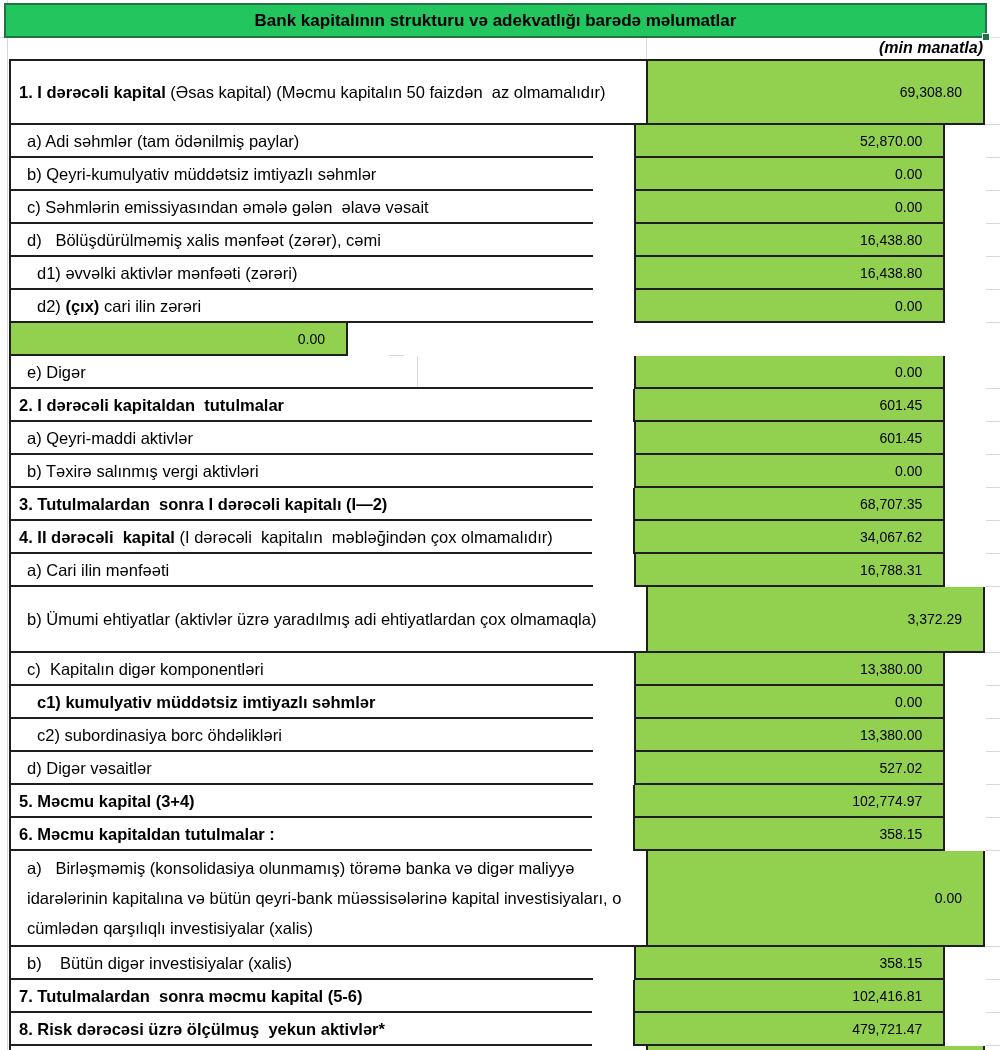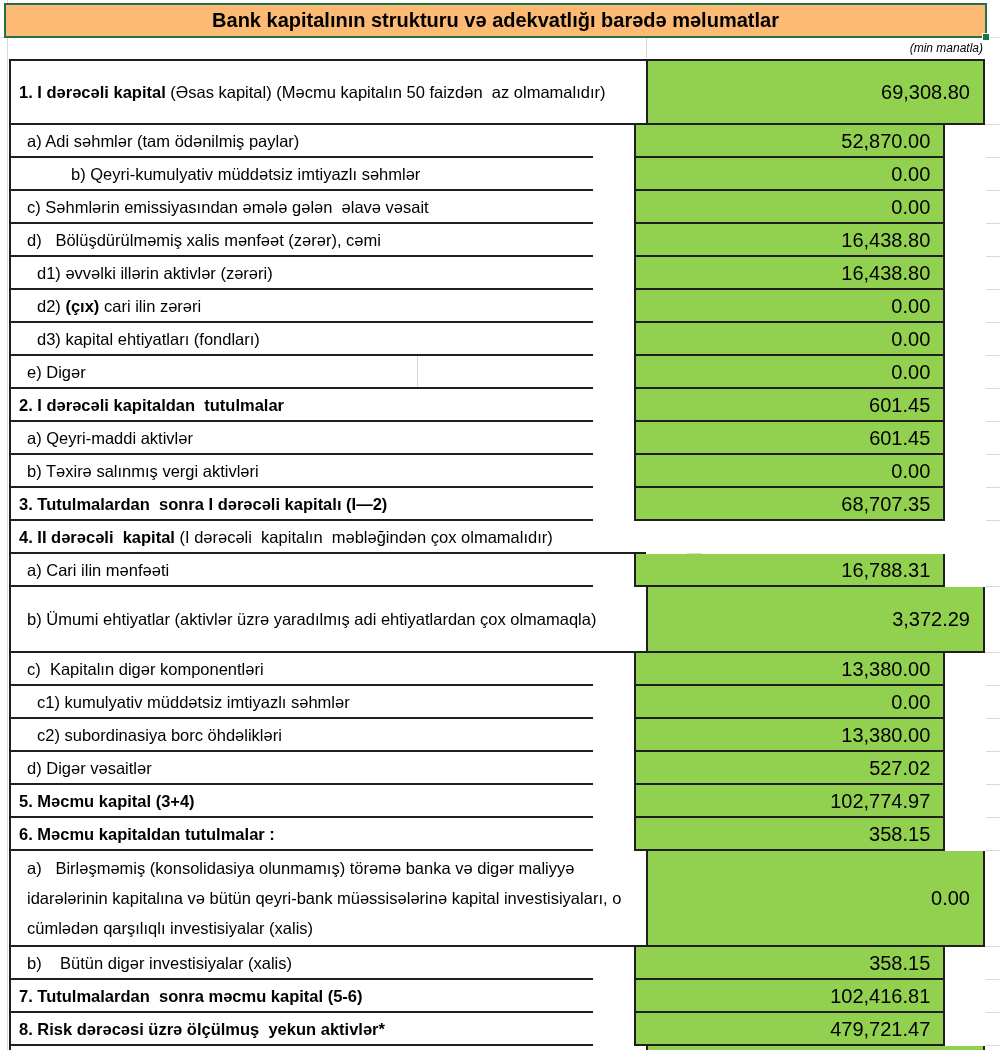--- a/index.html
+++ b/index.html
@@ -30,9 +30,9 @@
   .title-cell{
     position:absolute;left:4px;top:3px;width:979px;height:31px;
     border:2px solid #217346;
-    background:#fdba74;
+    background:#22c55e;
     display:flex;align-items:center;justify-content:center;
-    font-size:20px;font-weight:700;color:#000;
+    font-size:17px;font-weight:700;color:#000;
     z-index:3;
   }
   .sel-handle{

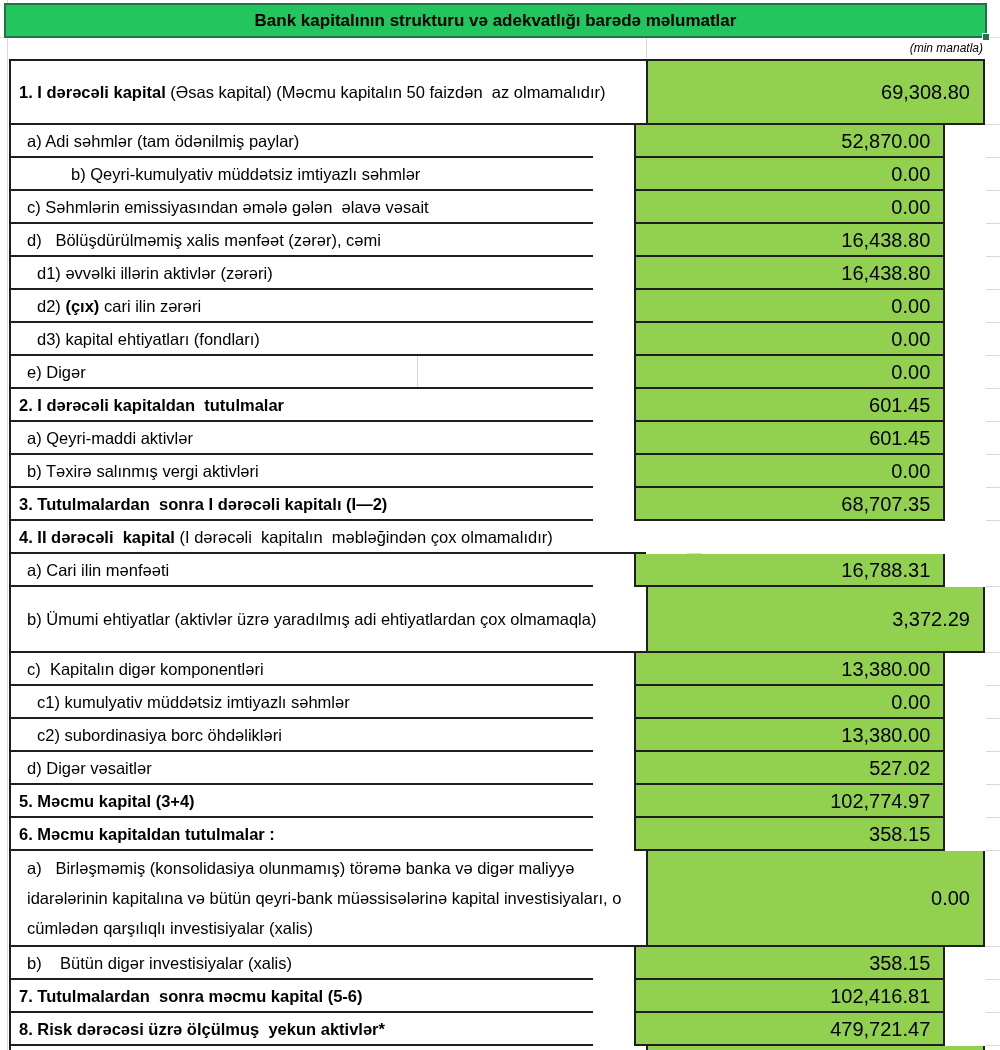--- a/index.html
+++ b/index.html
@@ -43,7 +43,7 @@
   .subheader{
     position:absolute;left:9px;top:37px;width:974px;height:22px;
     display:flex;align-items:center;justify-content:flex-end;
-    font-size:12px;font-style:italic;font-weight:400;color:#000;
+    font-size:16px;font-style:italic;font-weight:700;color:#000;
     padding-right:1px;z-index:2;
   }
   

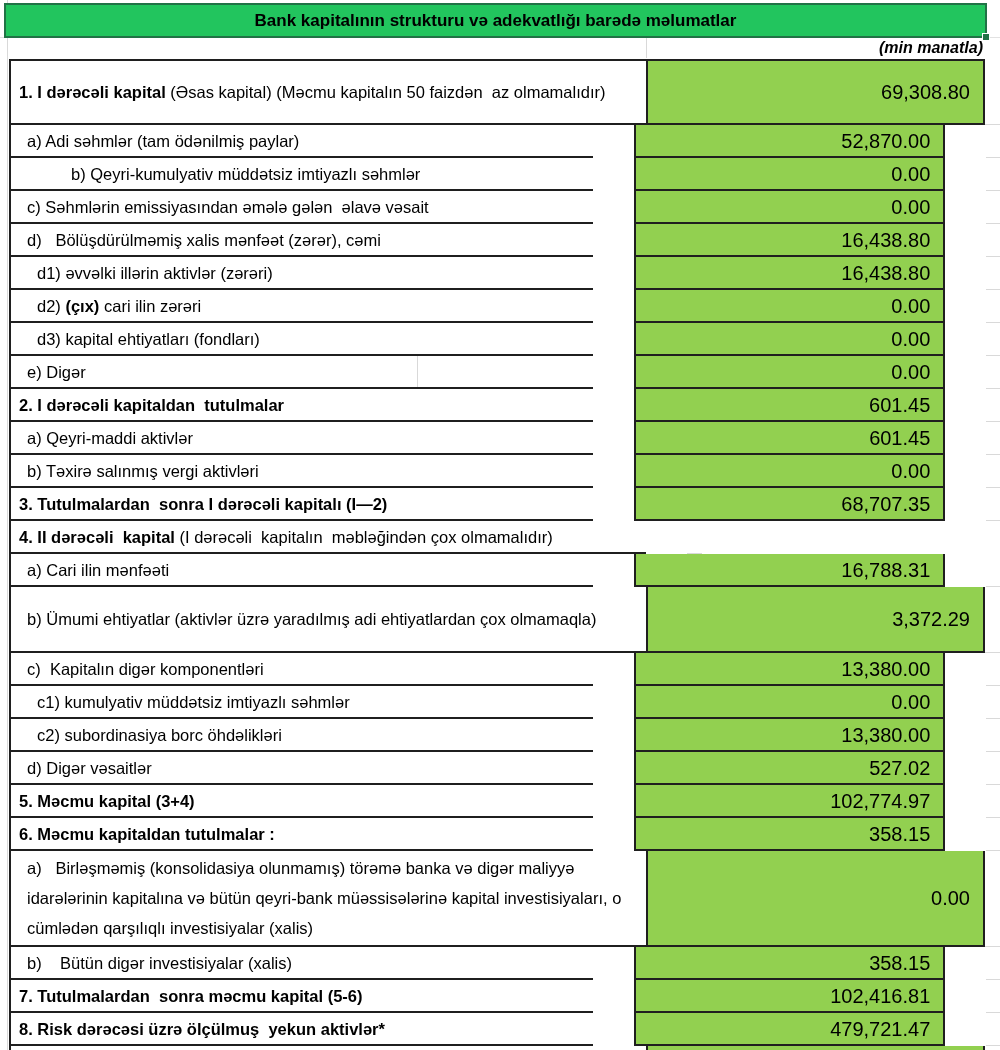--- a/index.html
+++ b/index.html
@@ -64,7 +64,7 @@
     border-left:2px solid #1f1f1f;border-right:2px solid #1f1f1f;
     border-bottom:2px solid #1f1f1f;
     display:flex;align-items:center;justify-content:flex-end;
-    font-size:20px;color:#000;padding-right:13px;line-height:1;
+    font-size:14px;color:#000;padding-right:21px;line-height:1;
   }
   .row .strip{
     width:15px;box-sizing:border-box;background:transparent;

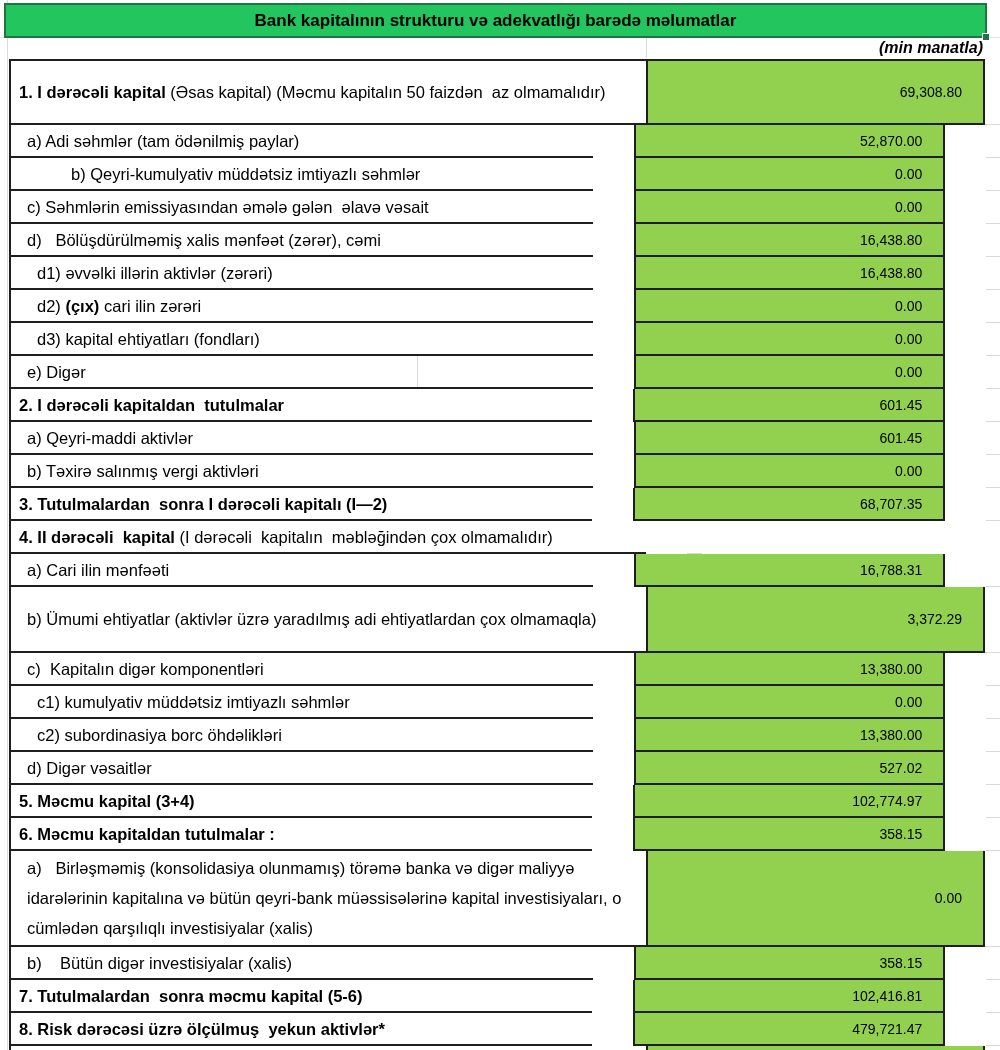--- a/index.html
+++ b/index.html
@@ -131,7 +131,7 @@
   <div class="row sz-single ind-1">
     <div class="lbl">
 
-      <span class="txt"><span style="font-weight: 400; margin-left: 44px;">b) Qeyri-kumulyativ müddətsiz imtiyazlı səhmlər</span></span>
+      <span class="txt"><span style="font-weight: 400;">b) Qeyri-kumulyativ müddətsiz imtiyazlı səhmlər</span></span>
     </div>
     <div class="val">
       <span class="num">0.00</span>

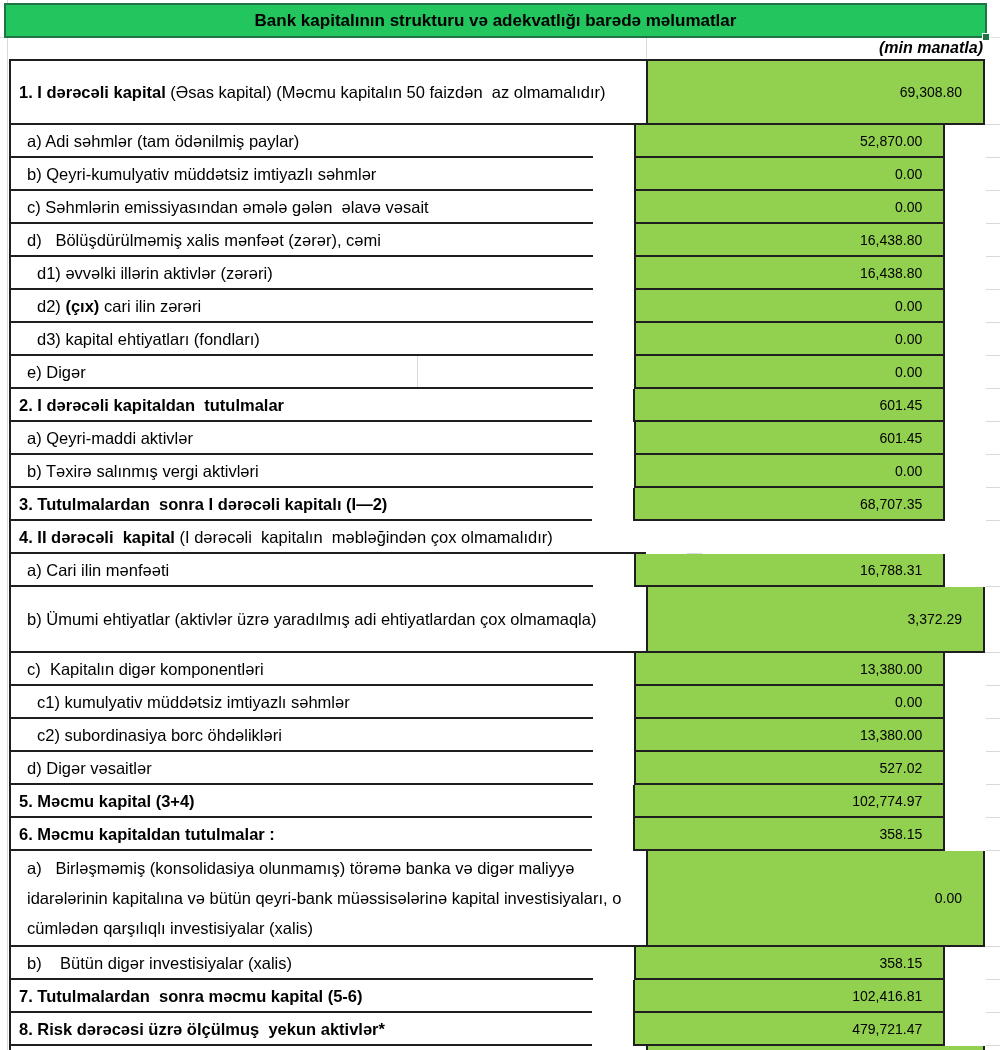--- a/index.html
+++ b/index.html
@@ -164,7 +164,7 @@
   <div class="row sz-single ind-2">
     <div class="lbl">
 
-      <span class="txt"><span style="font-weight: 400;">d1) əvvəlki illərin aktivlər (zərəri)</span></span>
+      <span class="txt"><span style="font-weight: 400;">d1) əvvəlki aktivlər mənfəəti (zərəri)</span></span>
     </div>
     <div class="val">
       <span class="num">16,438.80</span>

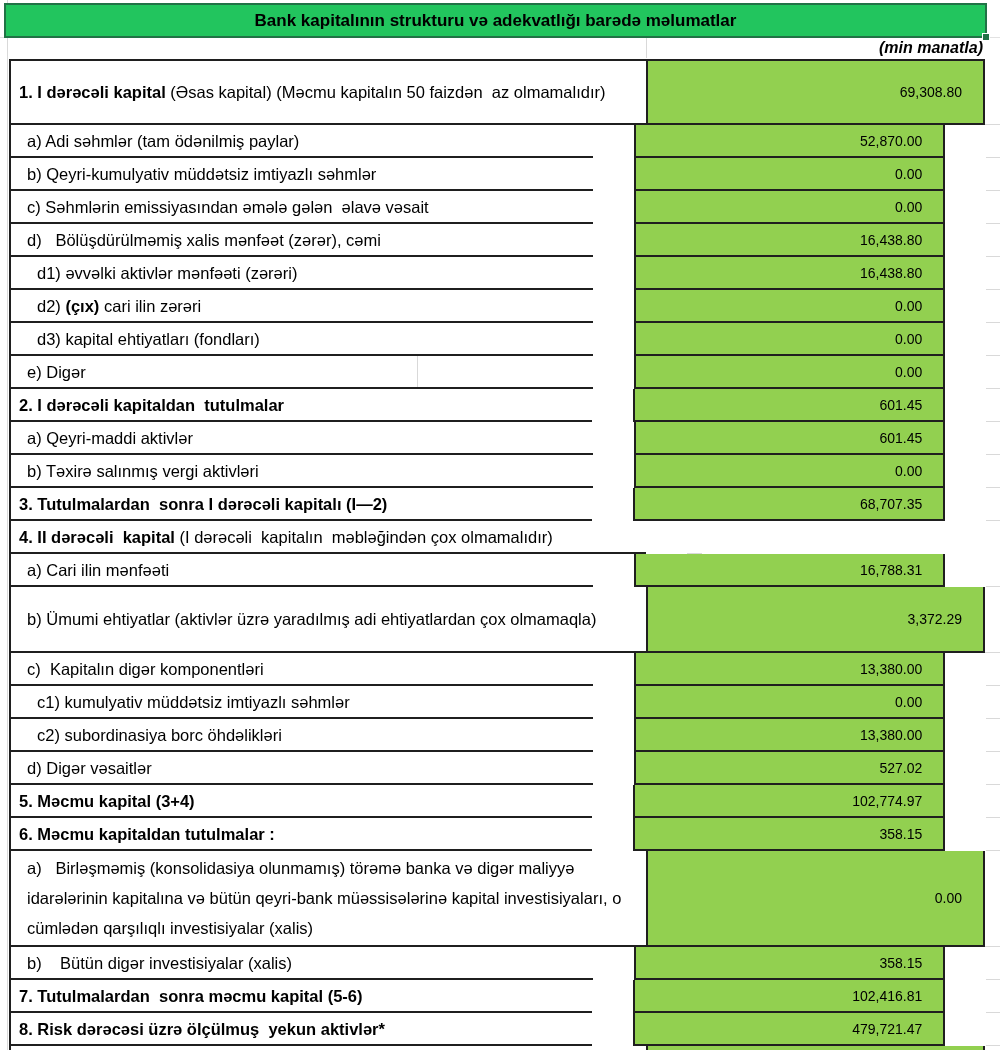--- a/index.html
+++ b/index.html
@@ -184,10 +184,6 @@
   </div>
 
   <div class="row sz-single ind-2">
-    <div class="lbl">
-
-      <span class="txt"><span style="font-weight: 400;">d3) kapital ehtiyatları (fondları)</span></span>
-    </div>
     <div class="val">
       <span class="num">0.00</span>
     </div>

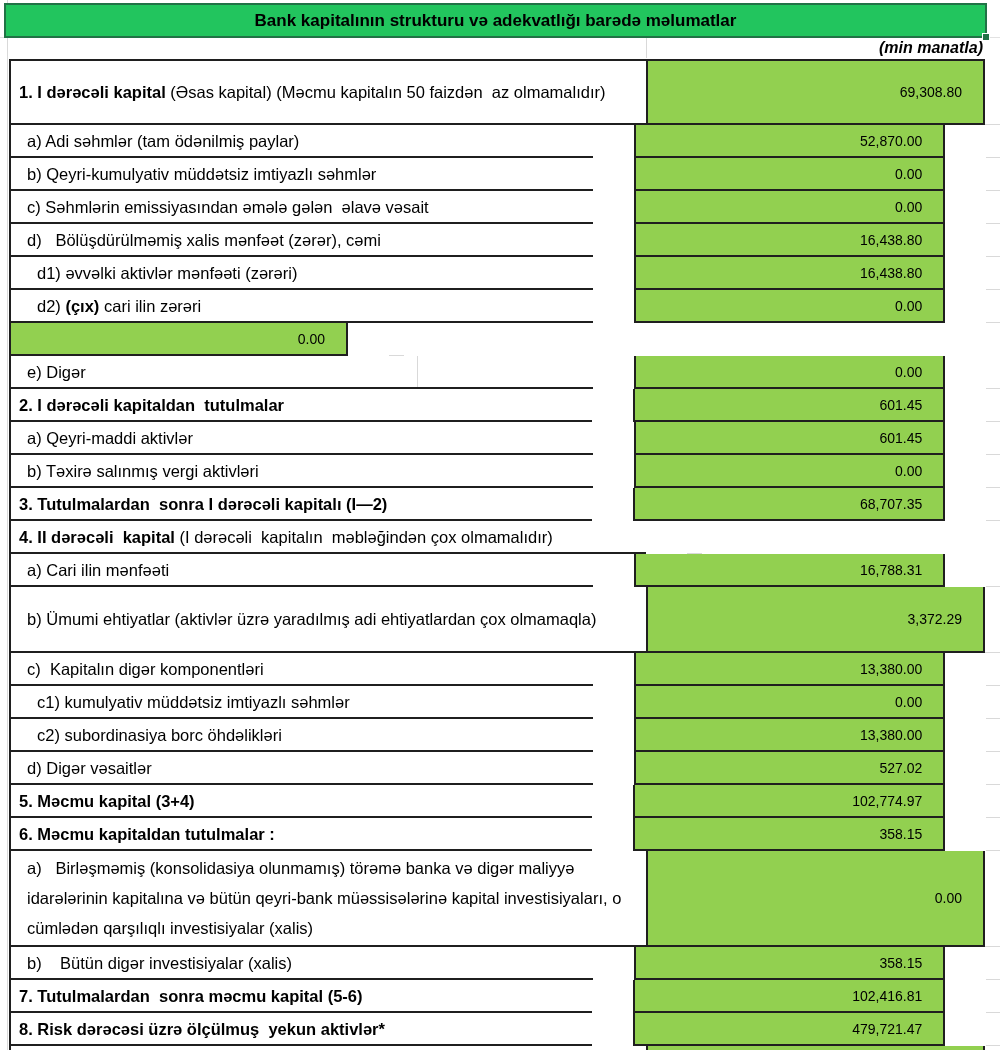--- a/index.html
+++ b/index.html
@@ -250,6 +250,9 @@
 
       <span class="txt"><span style="font-weight: 700;">4. II dərəcəli  kapital </span><span style="font-weight: 400;">(I dərəcəli  kapitalın  məbləğindən çox olmamalıdır)</span></span>
     </div>
+    <div class="val">
+      <span class="num">34,067.62</span>
+    </div>
     <div class="strip"></div>
   </div>
 

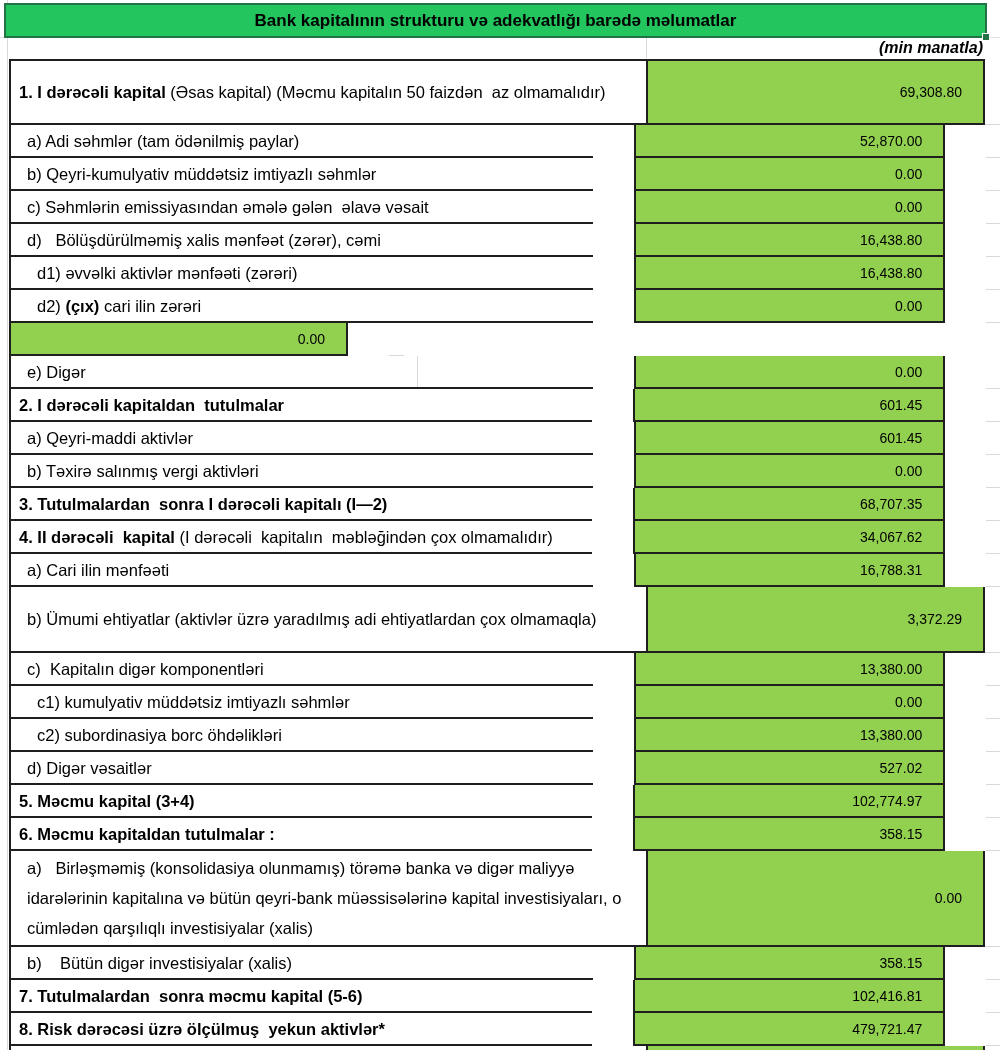--- a/index.html
+++ b/index.html
@@ -292,7 +292,7 @@
   <div class="row sz-single ind-2">
     <div class="lbl">
 
-      <span class="txt"><span style="font-weight: 400;">c1) kumulyativ müddətsiz imtiyazlı səhmlər</span></span>
+      <span class="txt"><span style="font-weight: 700;">c1) kumulyativ müddətsiz imtiyazlı səhmlər</span></span>
     </div>
     <div class="val">
       <span class="num">0.00</span>

